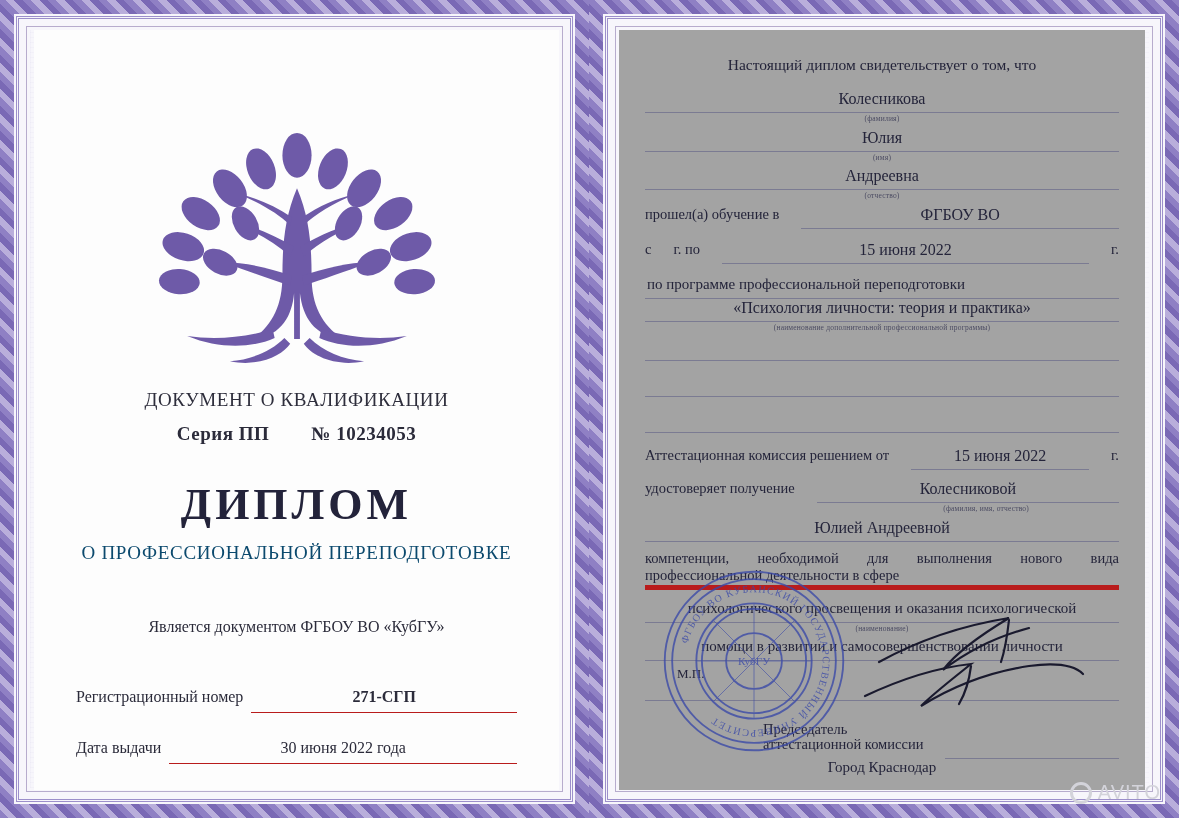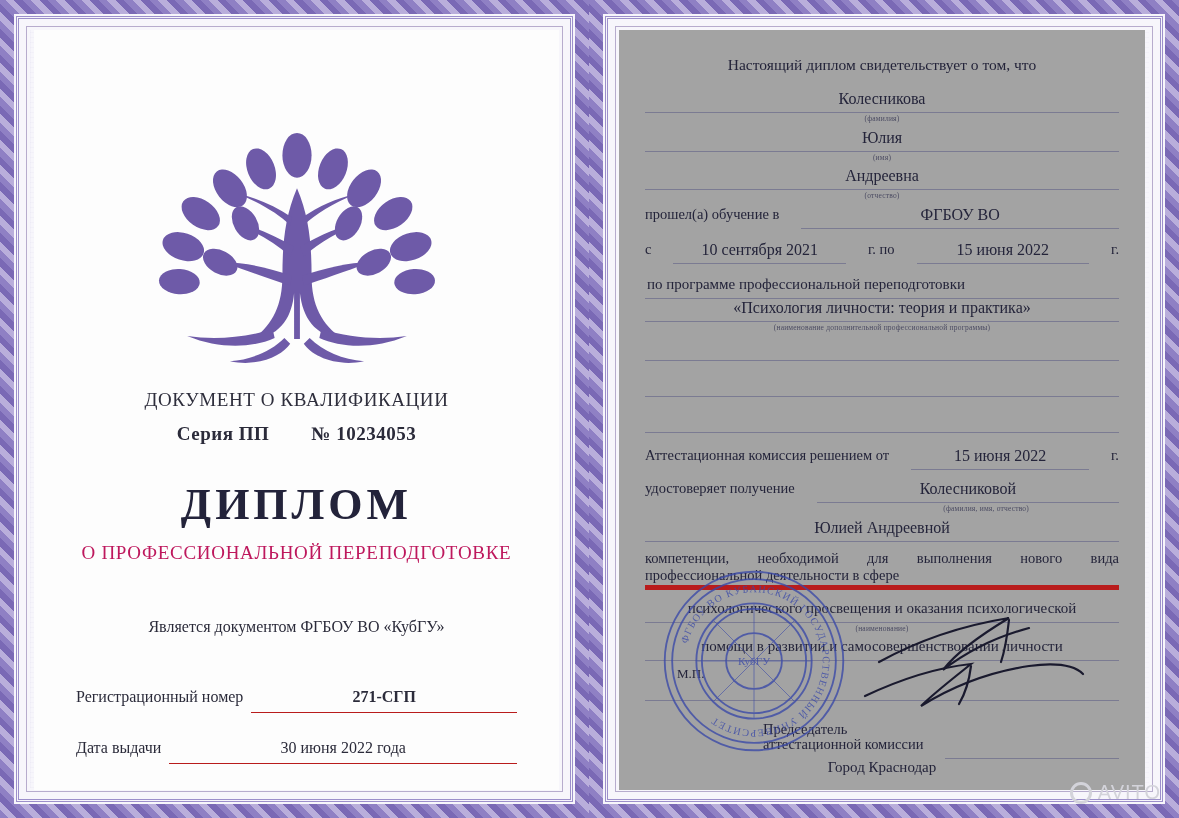--- a/index.html
+++ b/index.html
@@ -255,7 +255,6 @@
 
       <div class="row spaced">
         <span class="txt">с</span>
-        <span class="ul val">10  сентября  2021</span>
         <span class="txt">г. по</span>
         <span class="ul val">15   июня   2022</span>
         <span class="txt">г.</span>

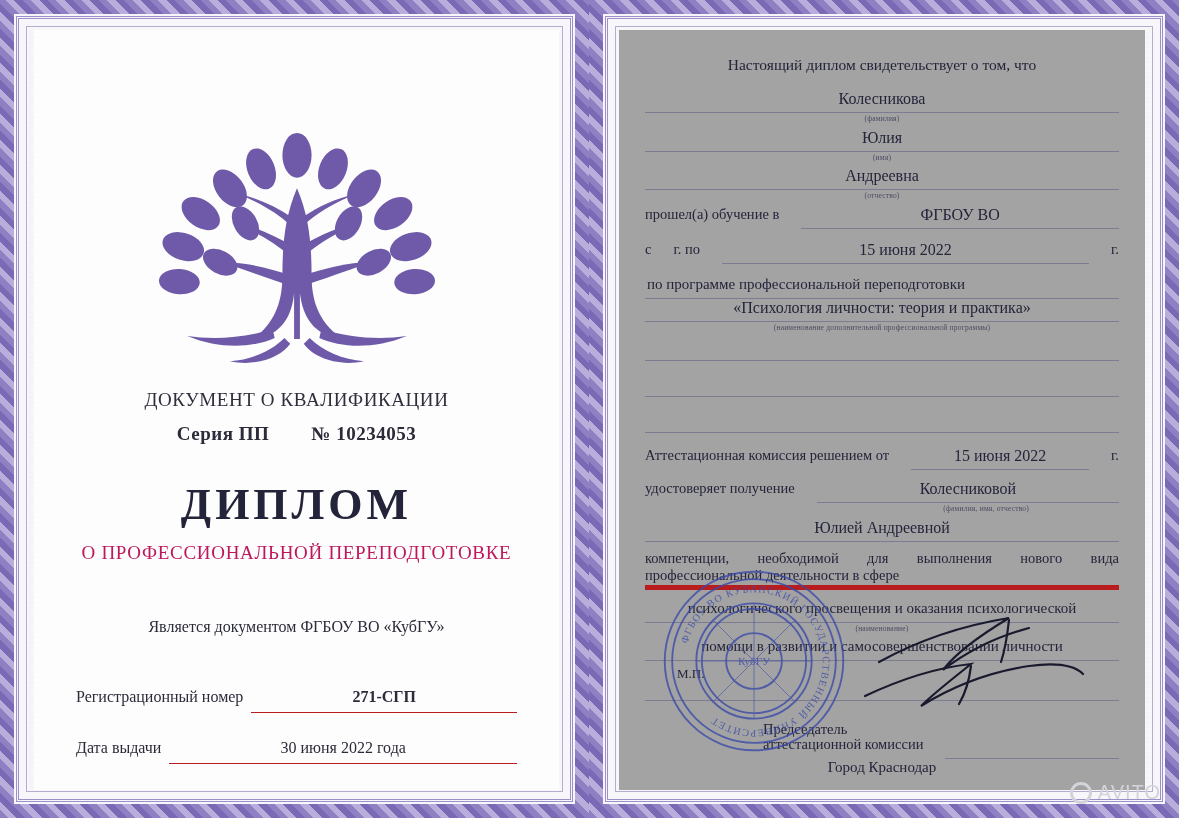--- a/index.html
+++ b/index.html
@@ -75,7 +75,7 @@
     font-size:44px;letter-spacing:4px;font-weight:bold;color:#23233a;
   }
   .diploma-sub{
-    margin-top:12px;font-size:19px;letter-spacing:.7px;color:#be185d;
+    margin-top:12px;font-size:19px;letter-spacing:.7px;color:#0c4a6e;
   }
   .is-doc{
     margin-top:54px;font-size:16px;color:#2b2b3a;

